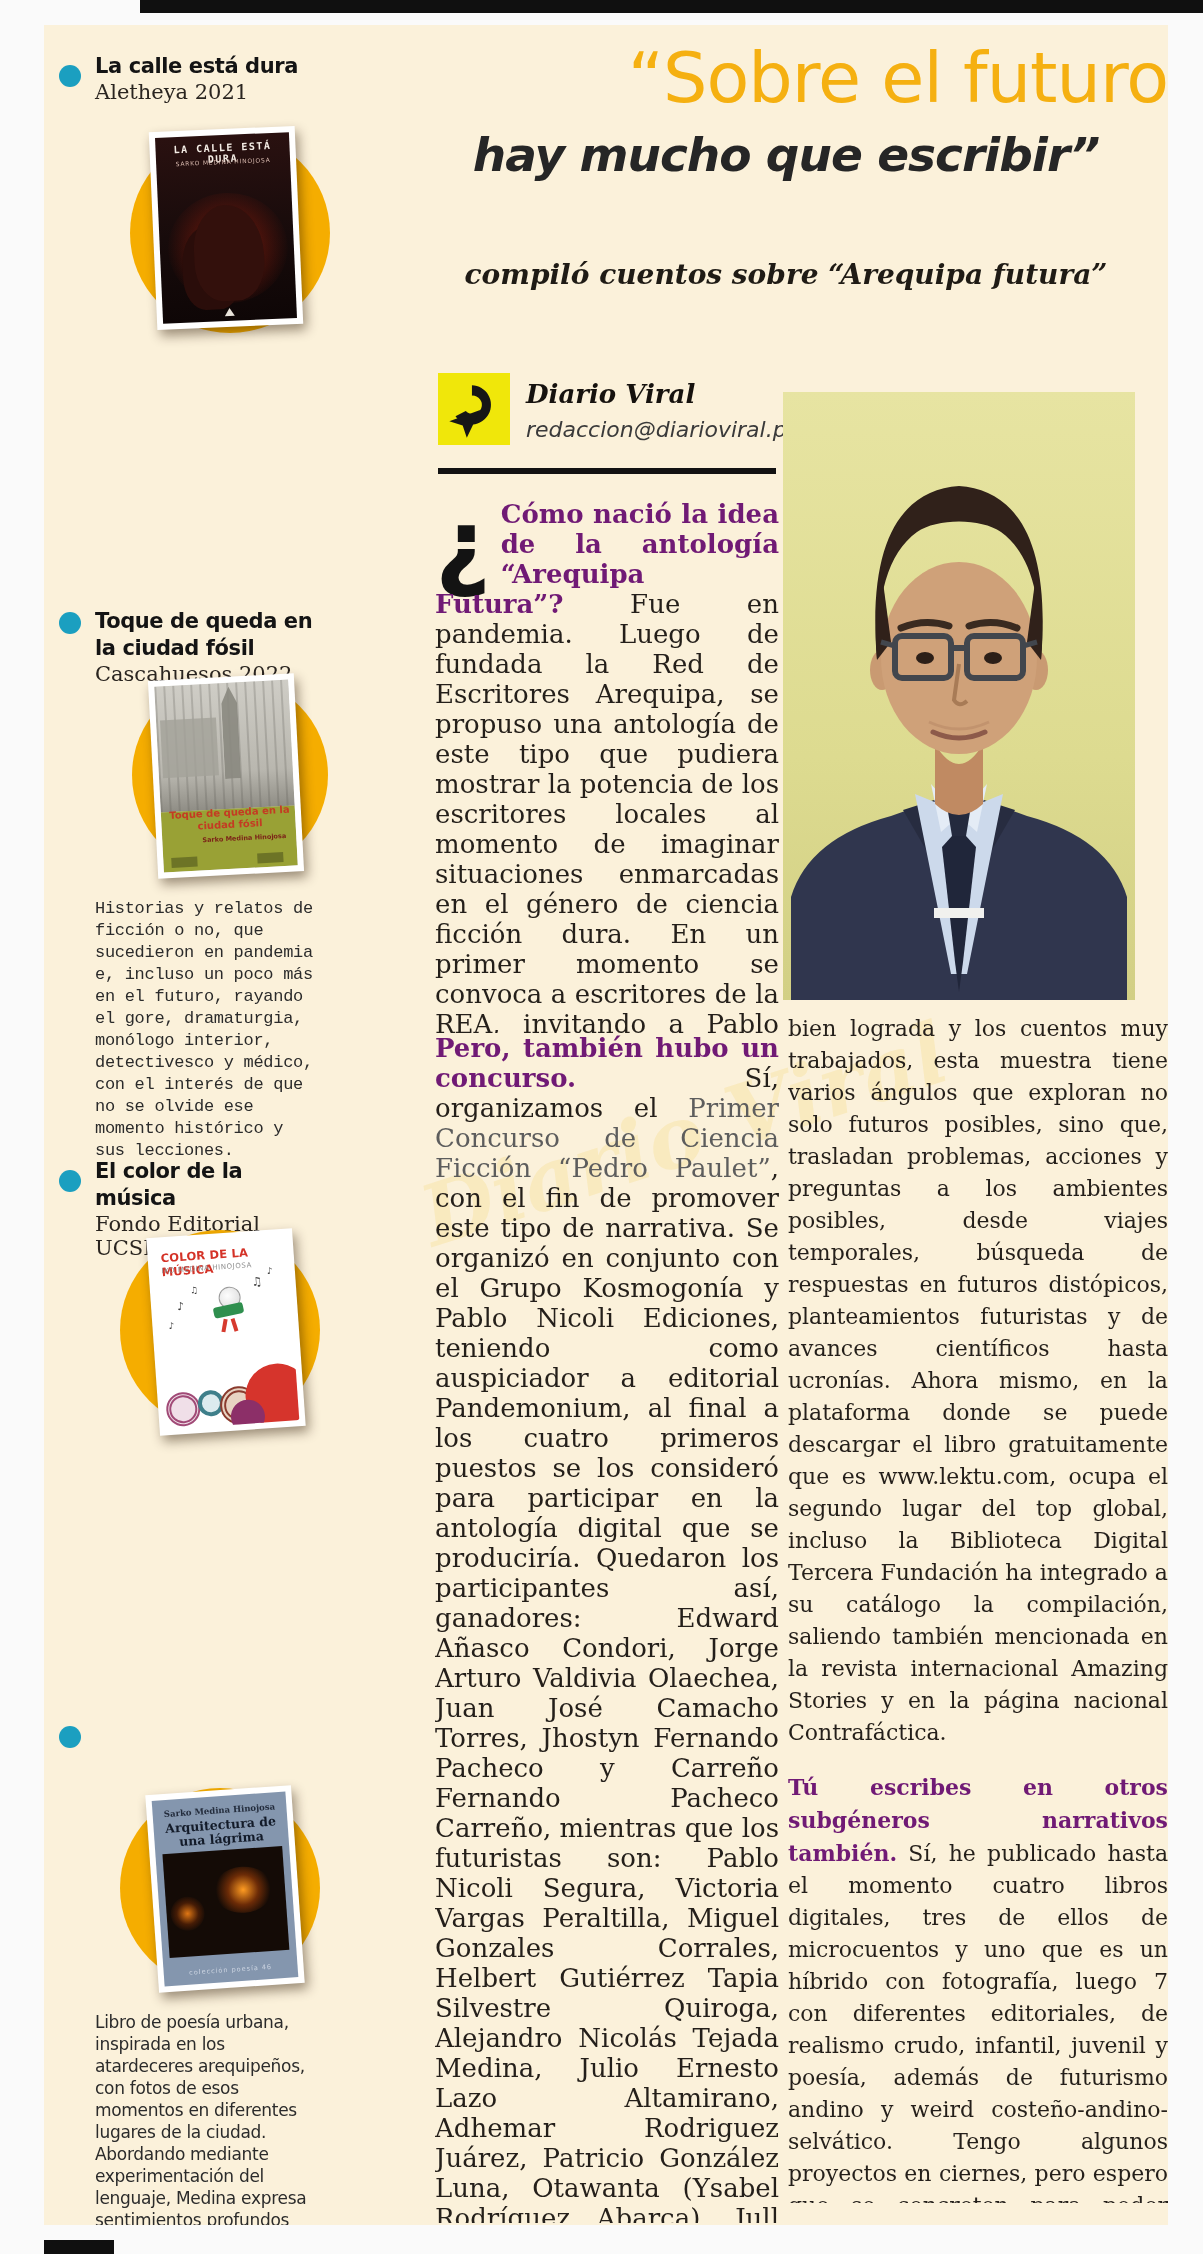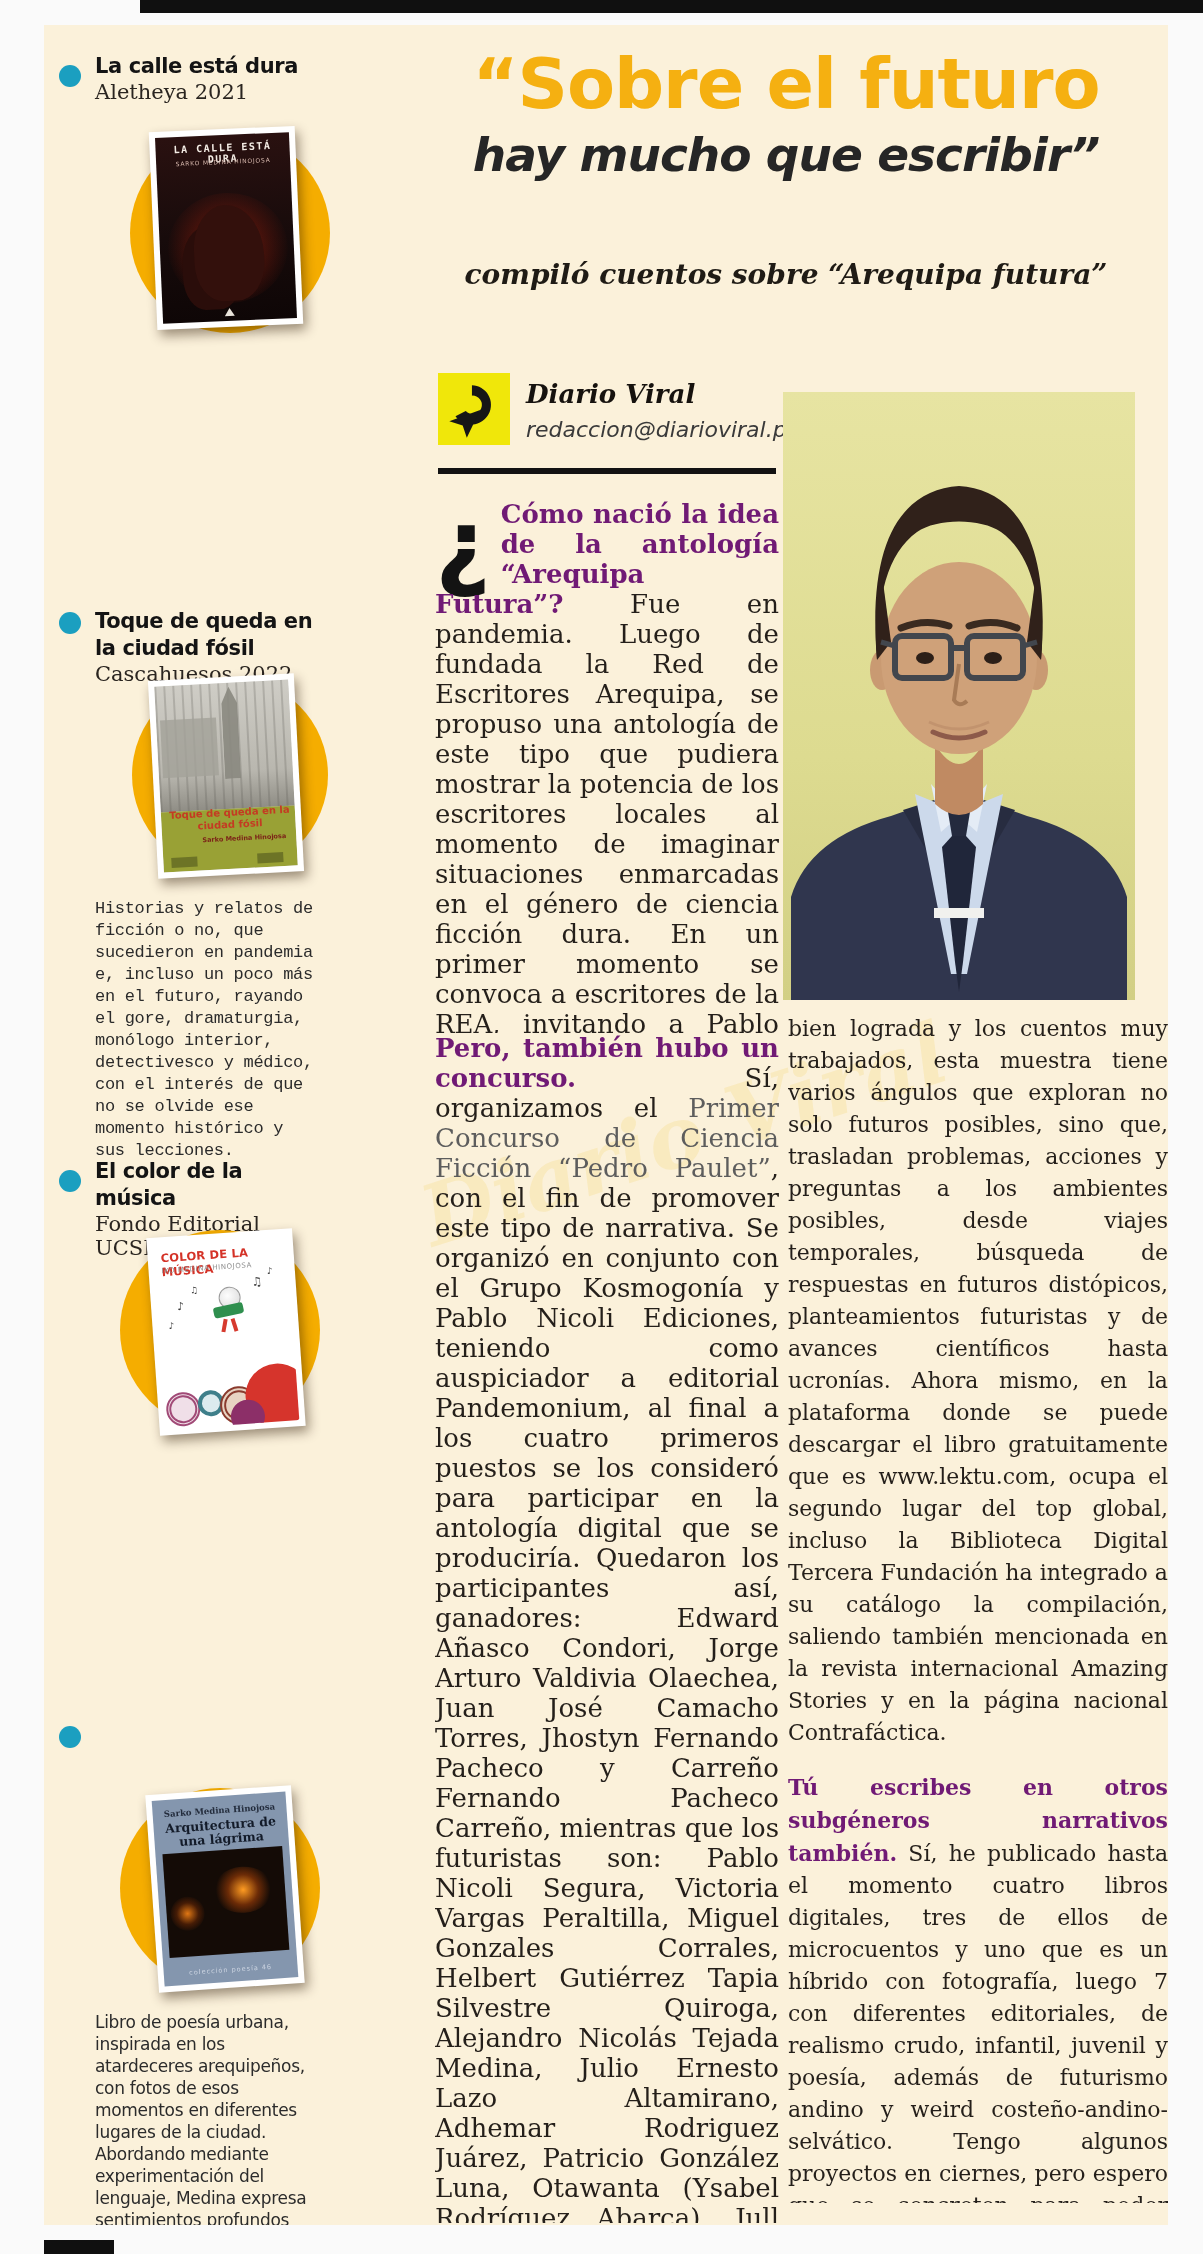--- a/index.html
+++ b/index.html
@@ -94,8 +94,8 @@
 
   
   .headline1 {
-    position:absolute; left:360px; top:18px; width:764px; text-align:center;
-    font-size:70px; line-height:82px; font-weight:bold; letter-spacing:-1px; color:#f5b011;
+    position:absolute; left:360px; top:12px; width:764px; text-align:right;
+    font-size:70px; line-height:82px; font-weight:normal; letter-spacing:-1px; color:#f5b011;
   }
   .headline2 {
     position:absolute; left:360px; top:102px; width:764px; text-align:center;

